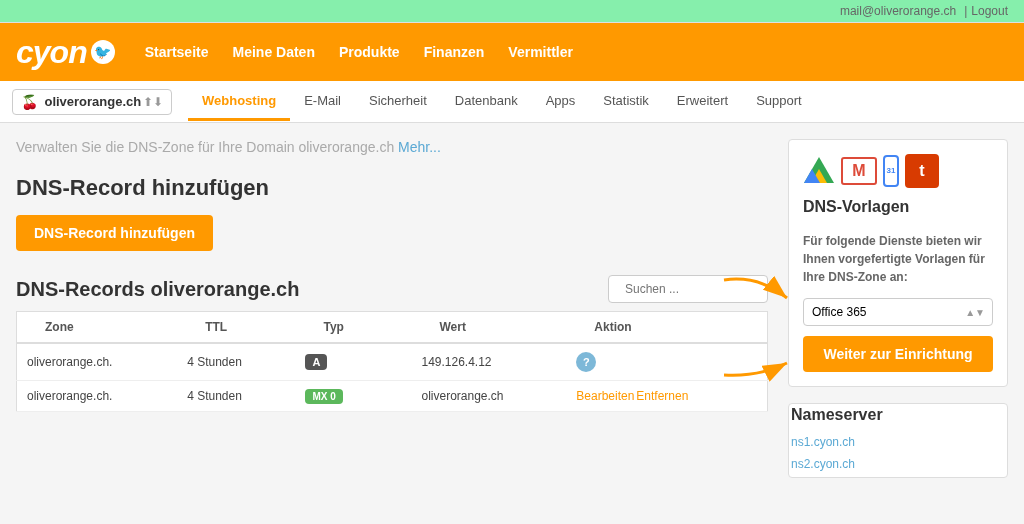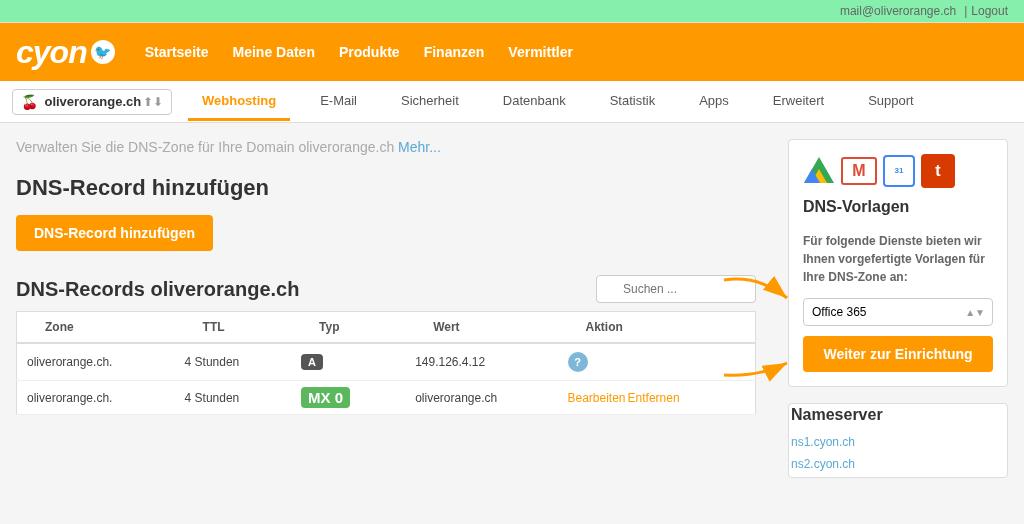--- a/index.html
+++ b/index.html
@@ -86,7 +86,7 @@
 
     .tab-nav {
       display: flex;
-      gap: 16px;
+      gap: 0;
     }
     .tab-item {
       padding: 10px 14px;

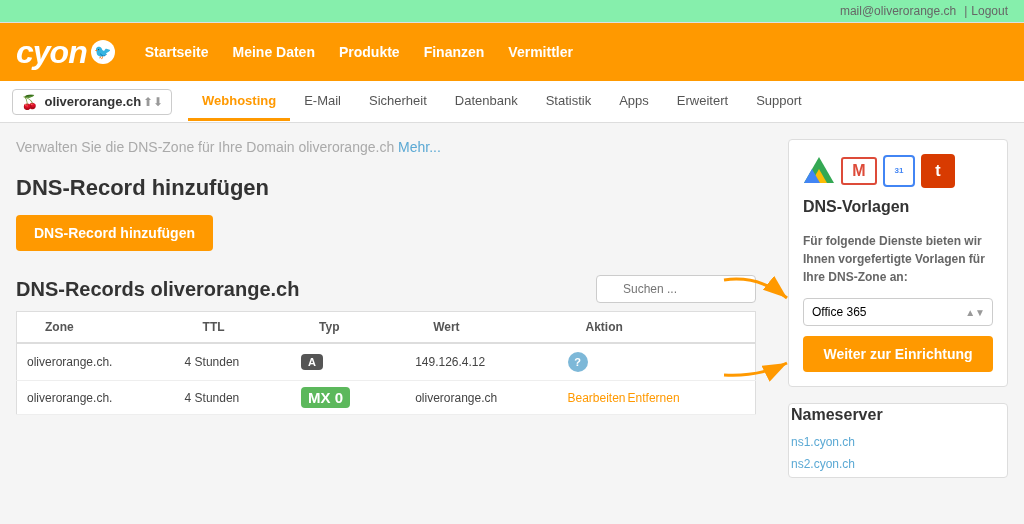--- a/index.html
+++ b/index.html
@@ -378,8 +378,8 @@
     <div class="tab-item">E-Mail</div>
     <div class="tab-item">Sicherheit</div>
     <div class="tab-item">Datenbank</div>
+    <div class="tab-item">Apps</div>
     <div class="tab-item">Statistik</div>
-    <div class="tab-item">Apps</div>
     <div class="tab-item">Erweitert</div>
     <div class="tab-item">Support</div>
   </div>

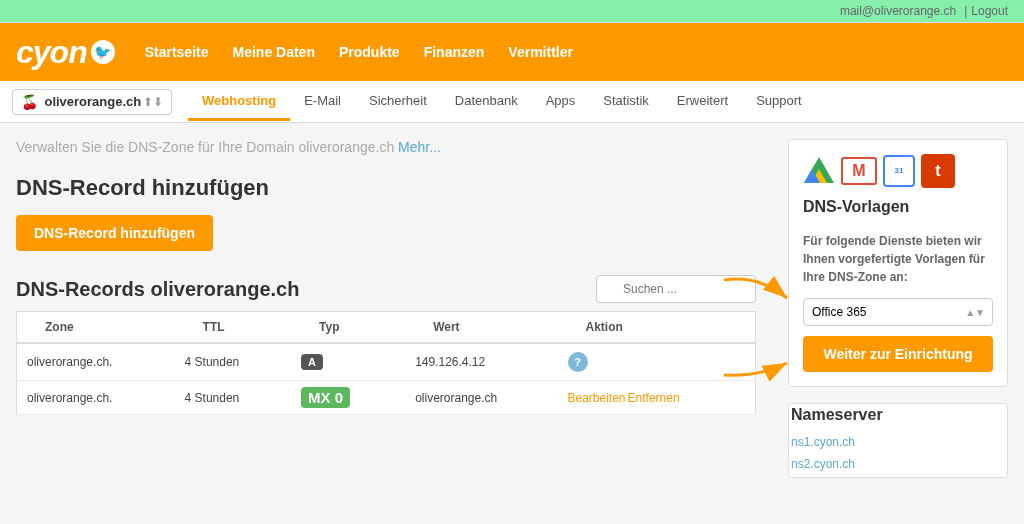--- a/index.html
+++ b/index.html
@@ -106,7 +106,7 @@
     .content {
       display: flex;
       padding: 16px;
-      gap: 32px;
+      gap: 20px;
       background: #f5f5f5;
     }
 

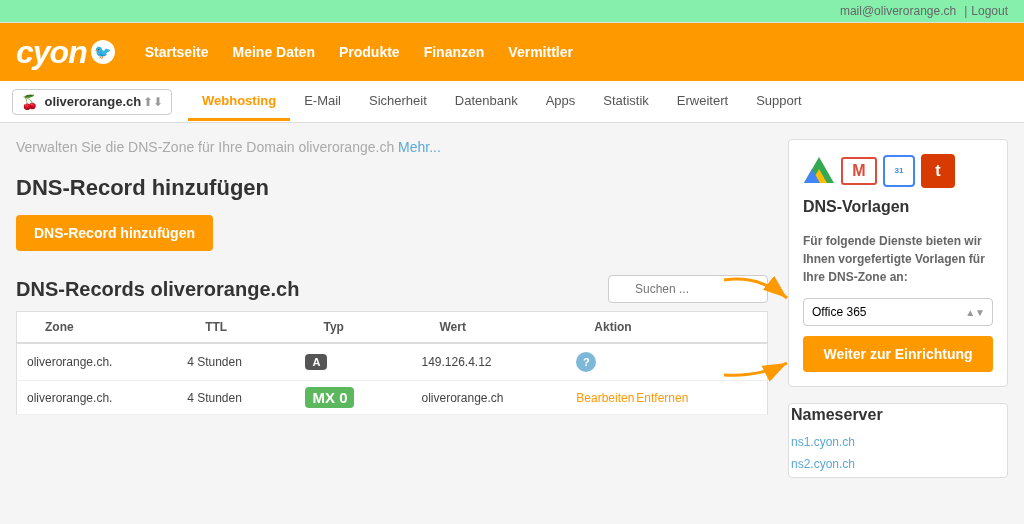--- a/index.html
+++ b/index.html
@@ -252,7 +252,7 @@
       font-weight: bold;
     }
     .icon-gcal {
-      width: 32px; height: 32px;
+      width: 16px; height: 32px;
       background: white;
       border: 2px solid #4285f4;
       border-radius: 4px;

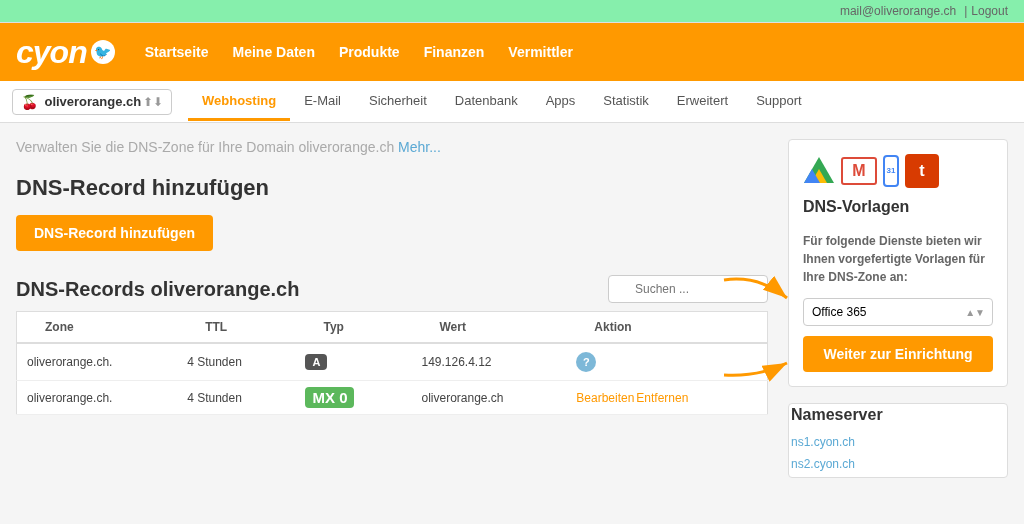--- a/index.html
+++ b/index.html
@@ -156,7 +156,7 @@
       color: #333;
     }
     .search-input {
-      padding: 6px 26px;
+      padding: 6px 16px;
       border: 1px solid #ccc;
       border-radius: 4px;
       font-size: 12px;

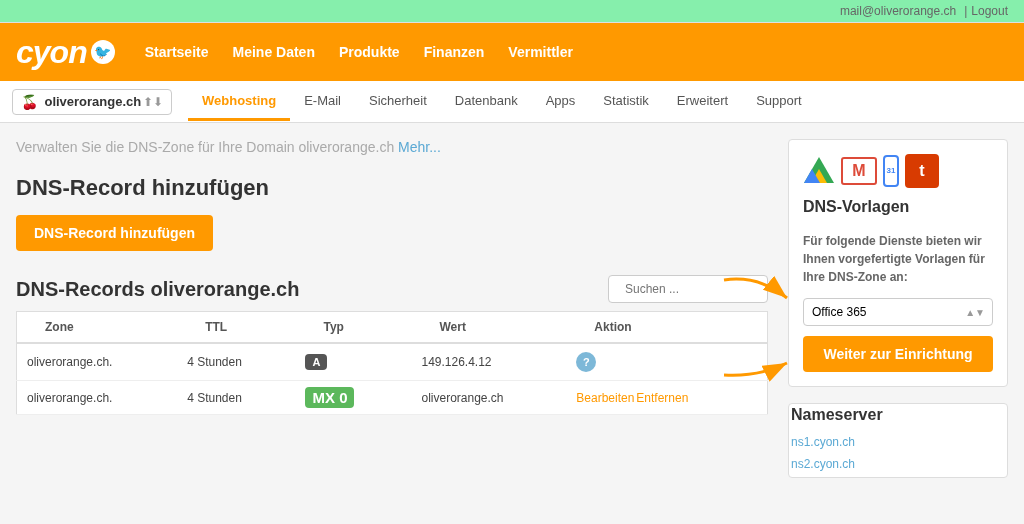--- a/index.html
+++ b/index.html
@@ -200,7 +200,7 @@
       padding: 2px 7px;
       border-radius: 4px;
       font-weight: bold;
-      font-size: 15px;
+      font-size: 10px;
     }
     .help-icon {
       background: #7db8d8;

